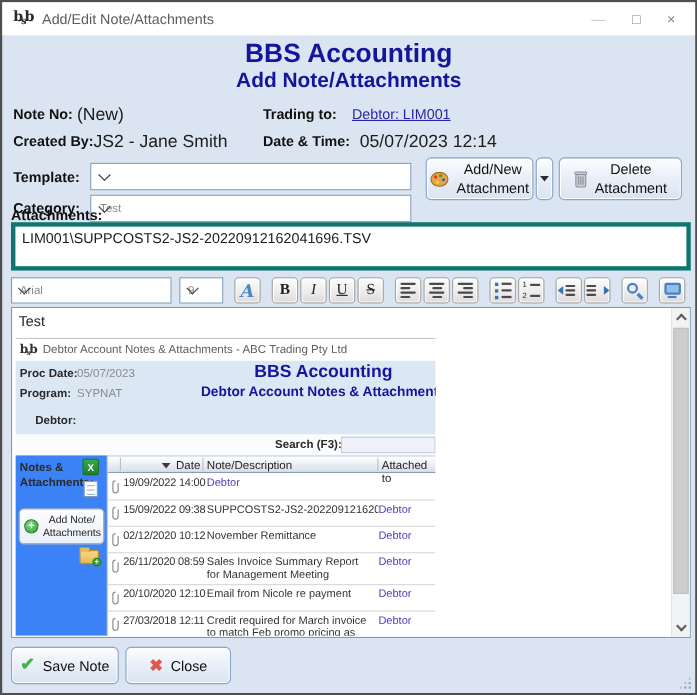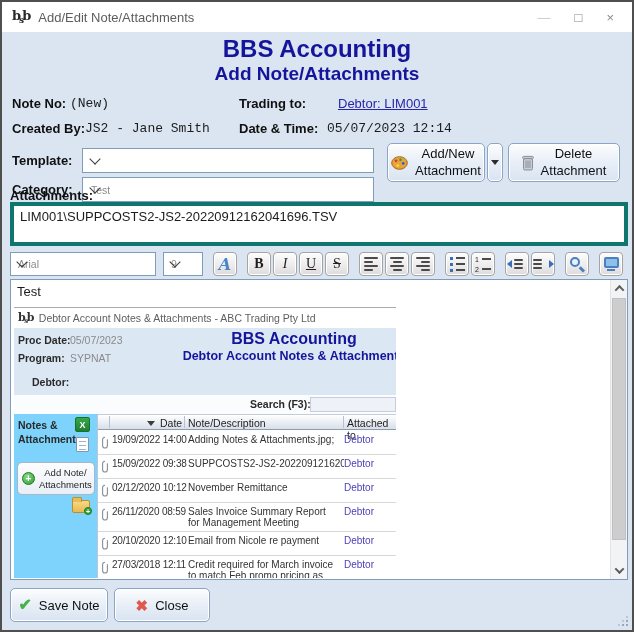--- a/index.html
+++ b/index.html
@@ -28,7 +28,7 @@
 
   
   .lbl { position:absolute; font-size:13px; font-weight:bold; color:#101010; white-space:nowrap; }
-  .val { position:absolute; font-size:13px; color:#1c1c1c; white-space:nowrap;font-family:Liberation Mono, monospace; }
+  .val { position:absolute; font-size:16px; color:#1c1c1c; white-space:nowrap; }
   .lnk { position:absolute; font-size:13px; color:#2727a8; text-decoration:underline; white-space:nowrap; cursor:pointer; }
 
   .select { position:absolute; height:25px; background:#fff; border:1px solid #7f9db9;

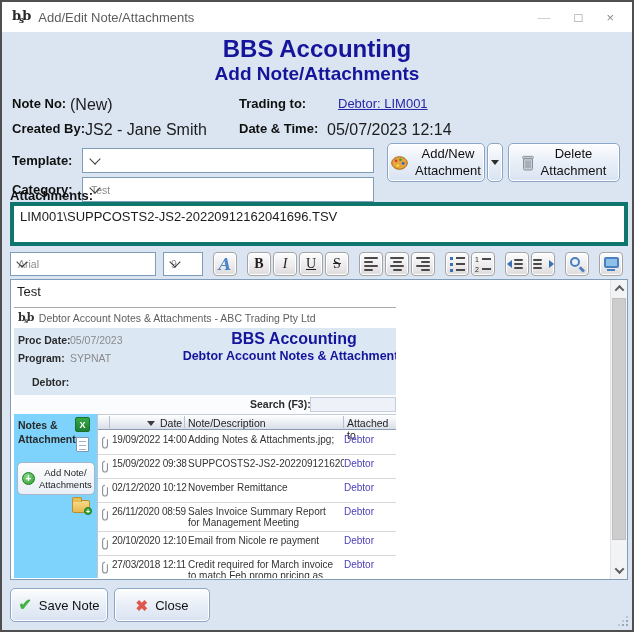--- a/index.html
+++ b/index.html
@@ -198,7 +198,7 @@
   <span class="lbl" style="left:10px; top:94px;">Note No:</span>
   <span class="val" style="left:68px; top:94px;">(New)</span>
   <span class="lbl" style="left:237px; top:94px;">Trading to:</span>
-  <span class="lnk" style="left:336px; top:94px;">Debtor: LIM001</span>
+  <span class="lnk" style="left:318px; top:94px;">Debtor: LIM001</span>
 
   <span class="lbl" style="left:10px; top:119px;">Created By:</span>
   <span class="val" style="left:83px; top:119px;">JS2 - Jane Smith</span>

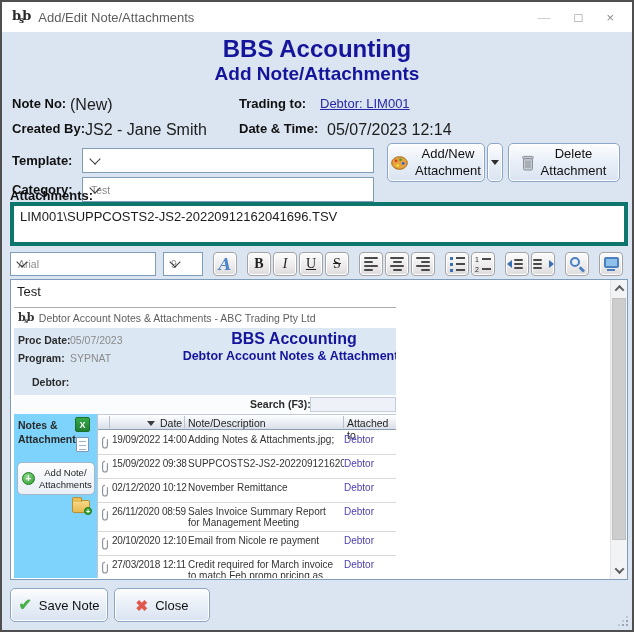--- a/index.html
+++ b/index.html
@@ -117,7 +117,7 @@
   .search-lbl { position:absolute; left:236px; top:3px; font-size:10.5px; font-weight:bold; color:#2a2a2a; white-space:nowrap; }
   .search-field { position:absolute; left:296px; top:2px; width:86px; height:15px;
                   background:#eef2f8; border:1px solid #c4cedd; }
-  .panel { position:absolute; left:0; top:107px; width:84px; bottom:0; background:#7dd3fc; border-right:1px solid #bcc6d4; }
+  .panel { position:absolute; left:0; top:107px; width:84px; bottom:0; background:#3b82f6; border-right:1px solid #bcc6d4; }
   .panel-lbl { position:absolute; left:4px; top:5px; font-size:10.5px; font-weight:bold; color:#2a2a2a; line-height:1.3; }
   .ic-excel { position:absolute; left:61px; top:3px; width:15px; height:15px; border-radius:2px;
               background:linear-gradient(#35a948,#1e7e33); color:#fff; font-size:9px; font-weight:bold;

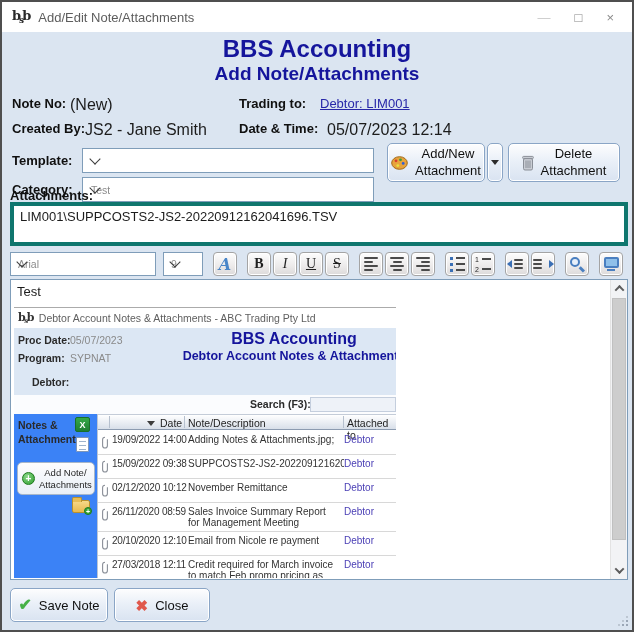--- a/index.html
+++ b/index.html
@@ -429,7 +429,6 @@
                 </svg>
               </span>
             <span class="c-date">19/09/2022 14:00</span>
-            <span class="c-desc">Adding Notes &amp; Attachments.jpg;</span>
             <span class="c-att">Debtor</span>
           </div>
 

